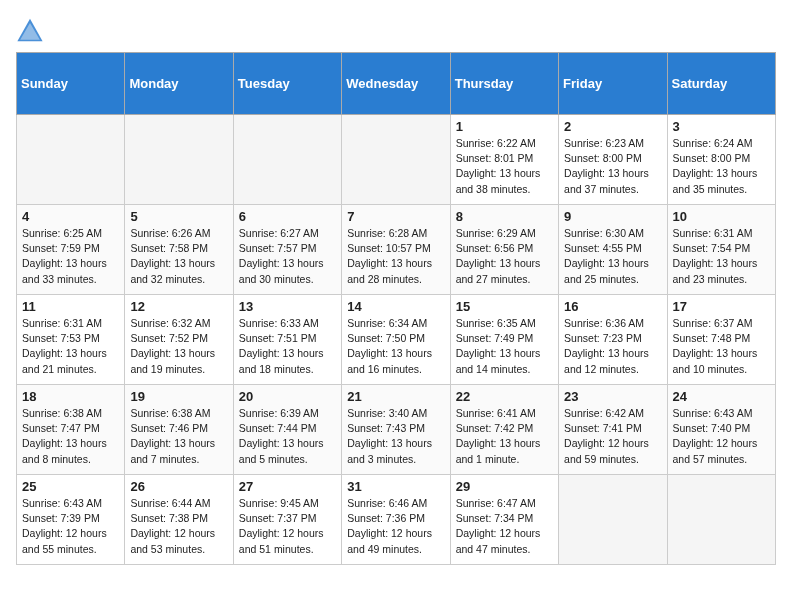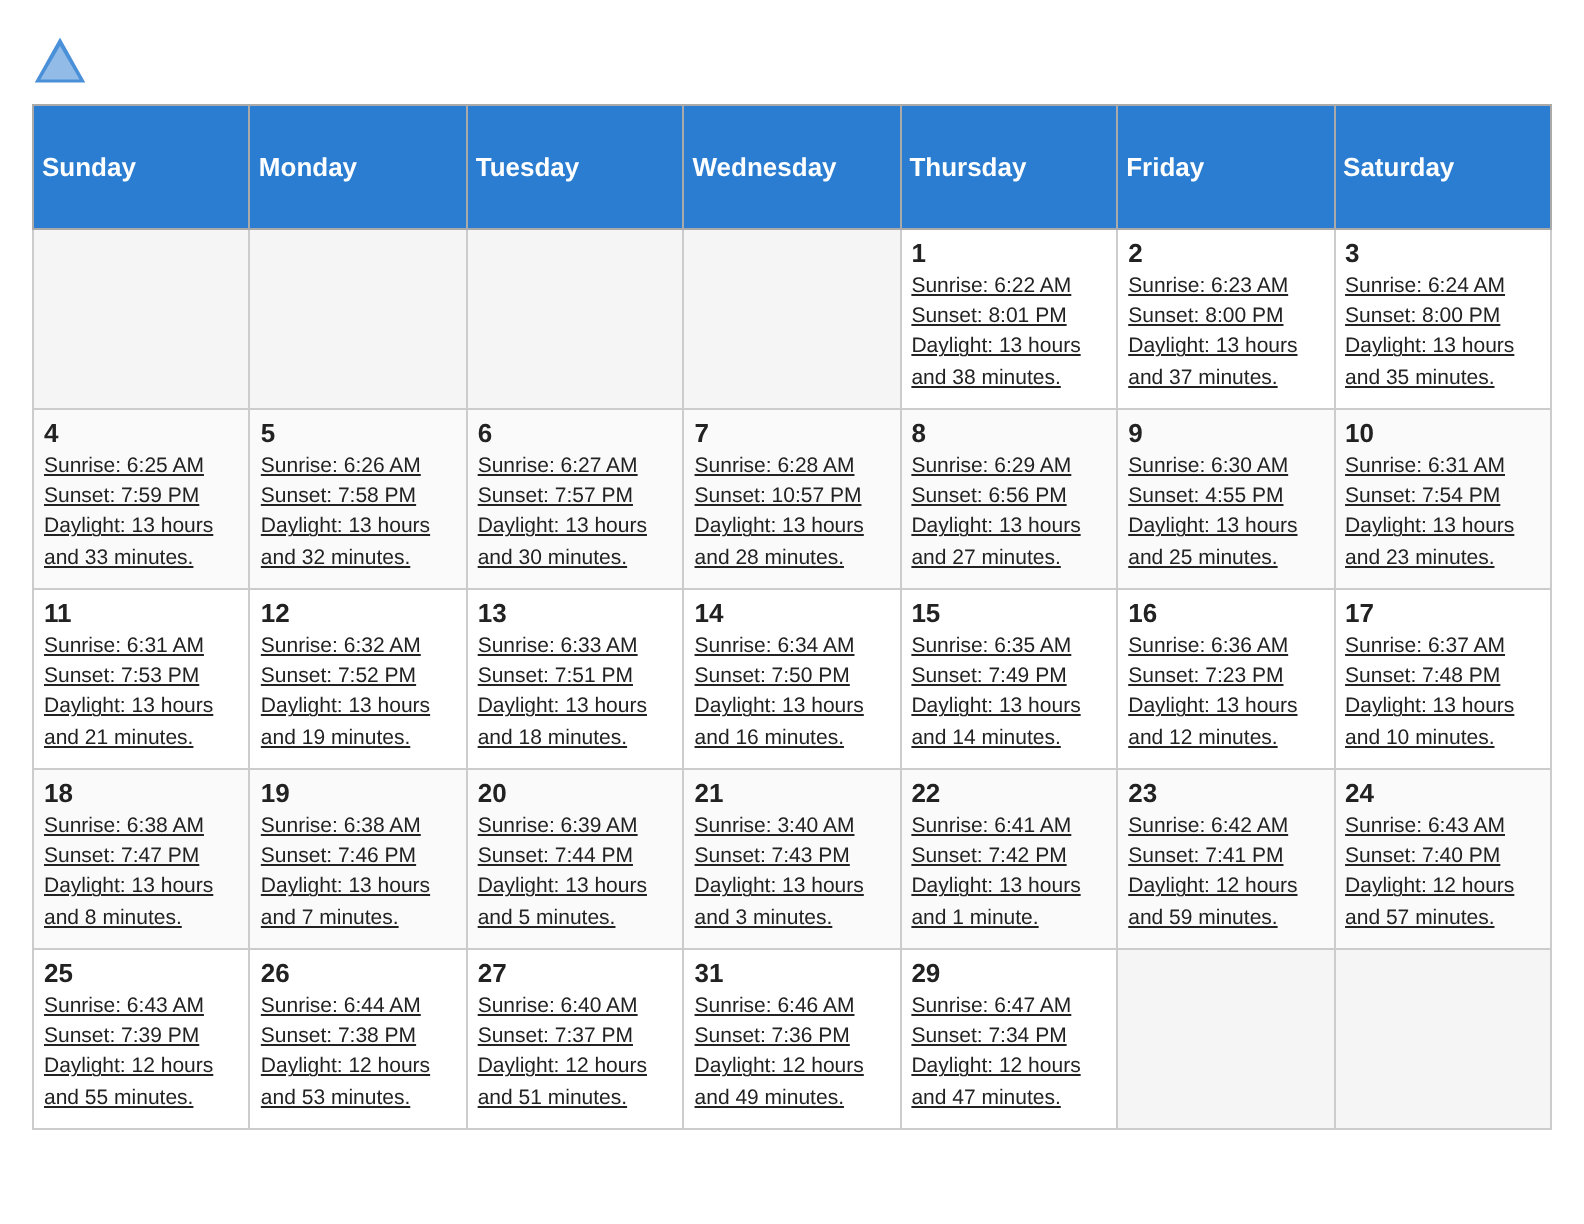--- a/index.html
+++ b/index.html
@@ -78,7 +78,6 @@
     .day-info {
       font-size: 10.5px;
       line-height: 1.45;
-      text-decoration: underline;
     }
     tr:nth-child(even) td:not(.empty) {
       background: #fafafa;

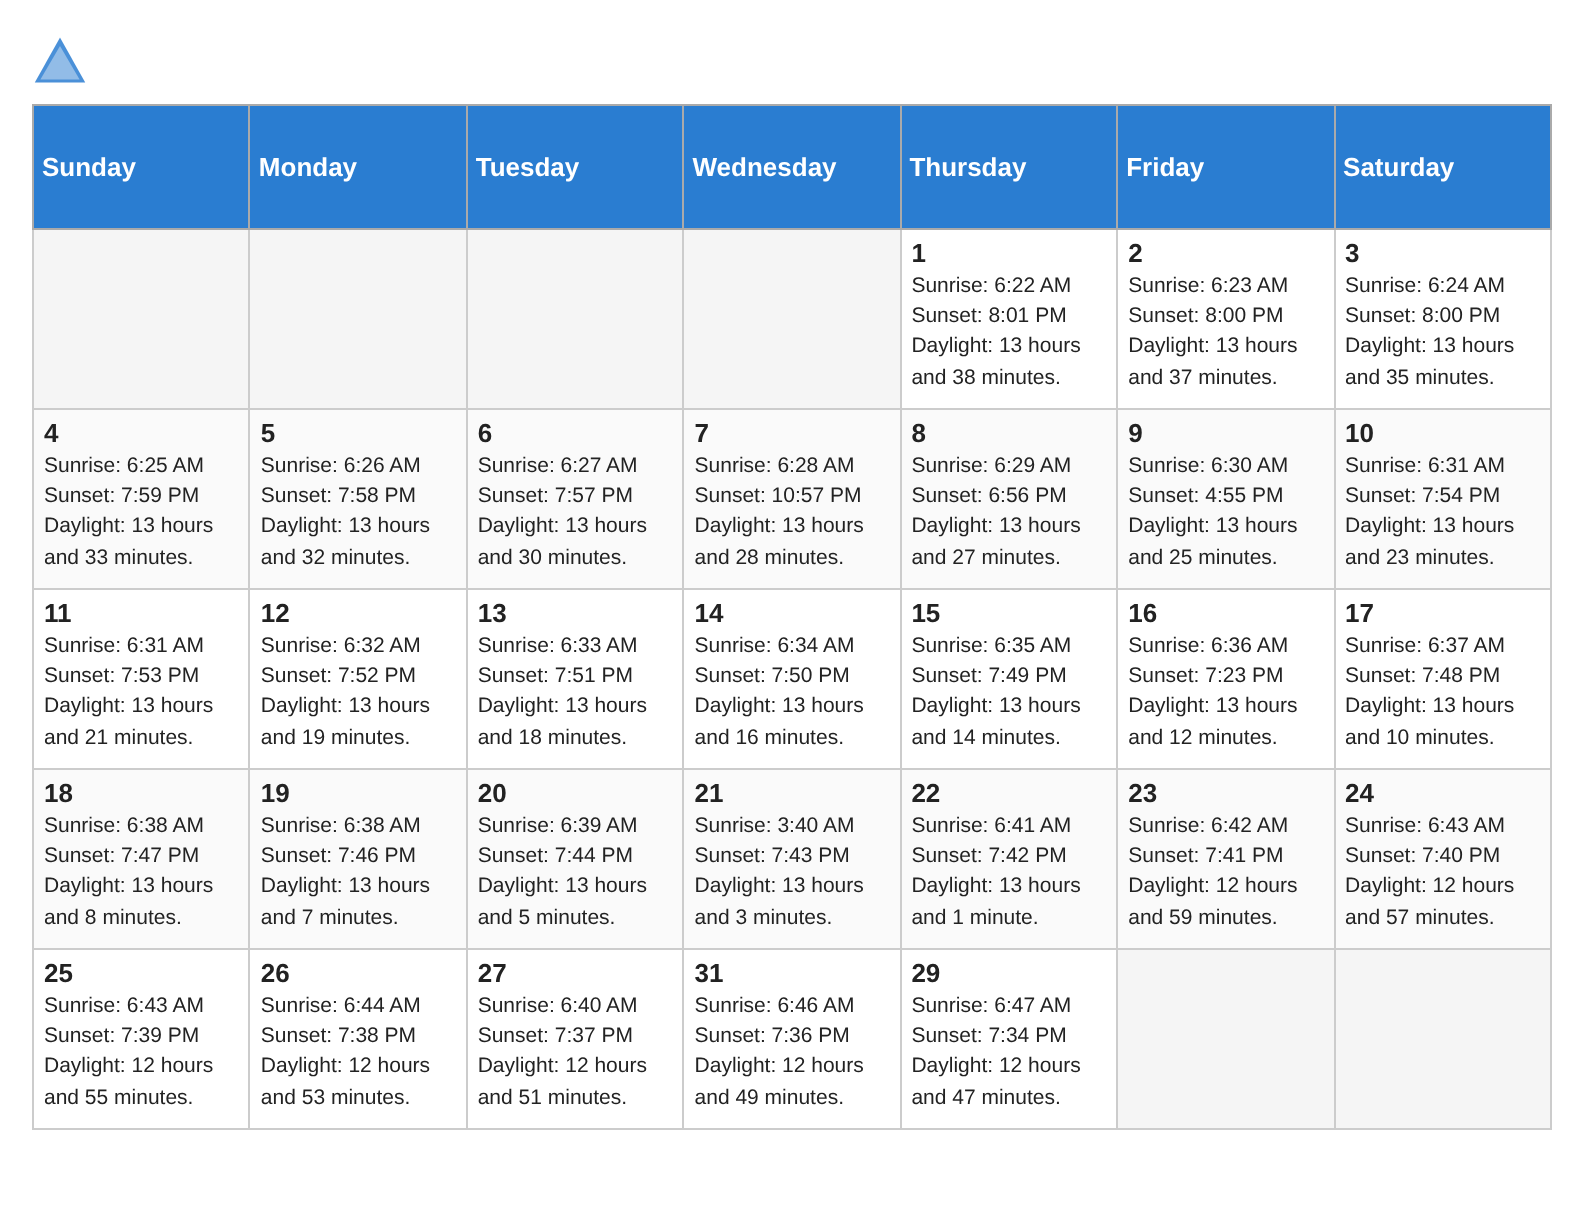--- a/index.html
+++ b/index.html
@@ -316,7 +316,7 @@
         </td>
         <td>
           <div class="day-num">27</div>
-          <div class="day-info">Sunrise: 6:40 AM
+          <div class="day-info">Sunrise: 9:45 AM
 Sunset: 7:37 PM
 Daylight: 12 hours
 and 51 minutes.</div>

